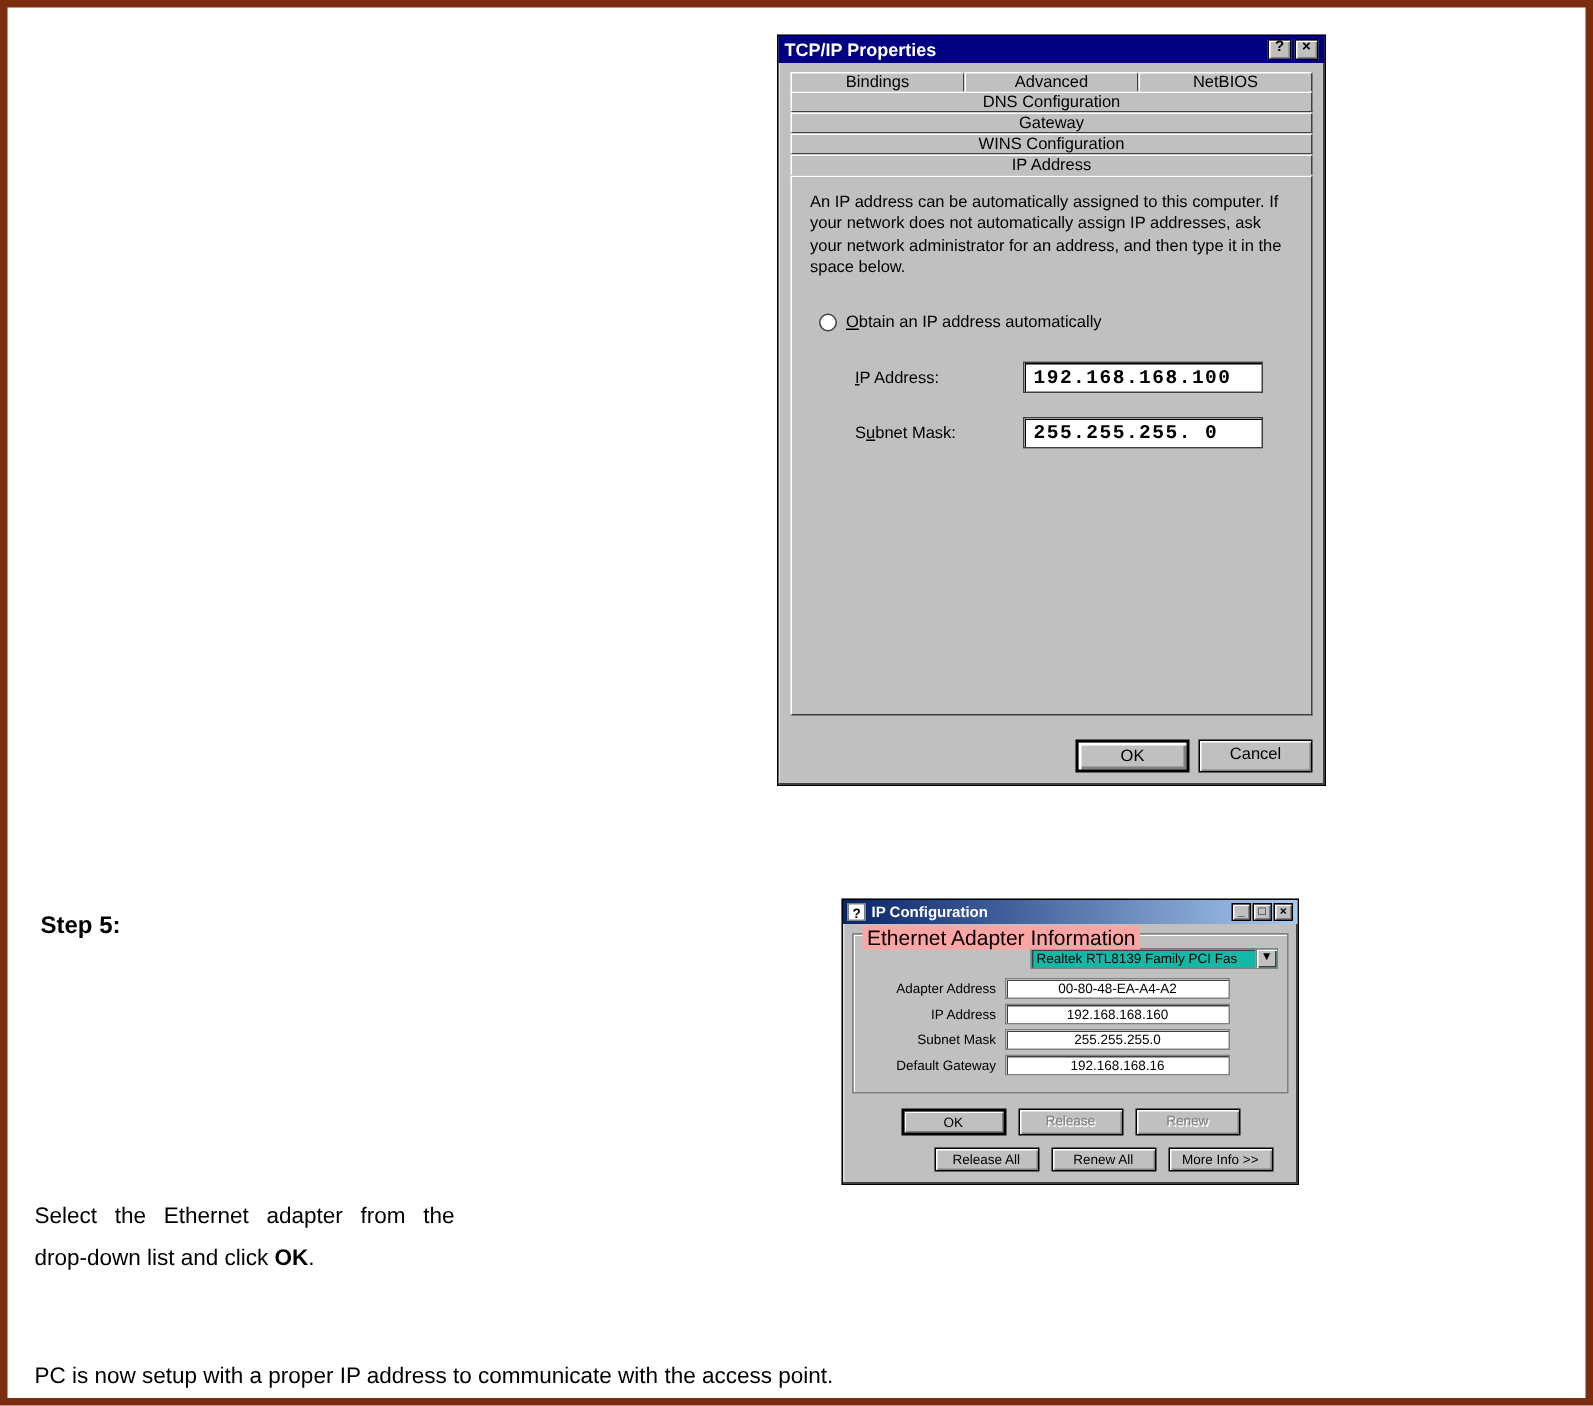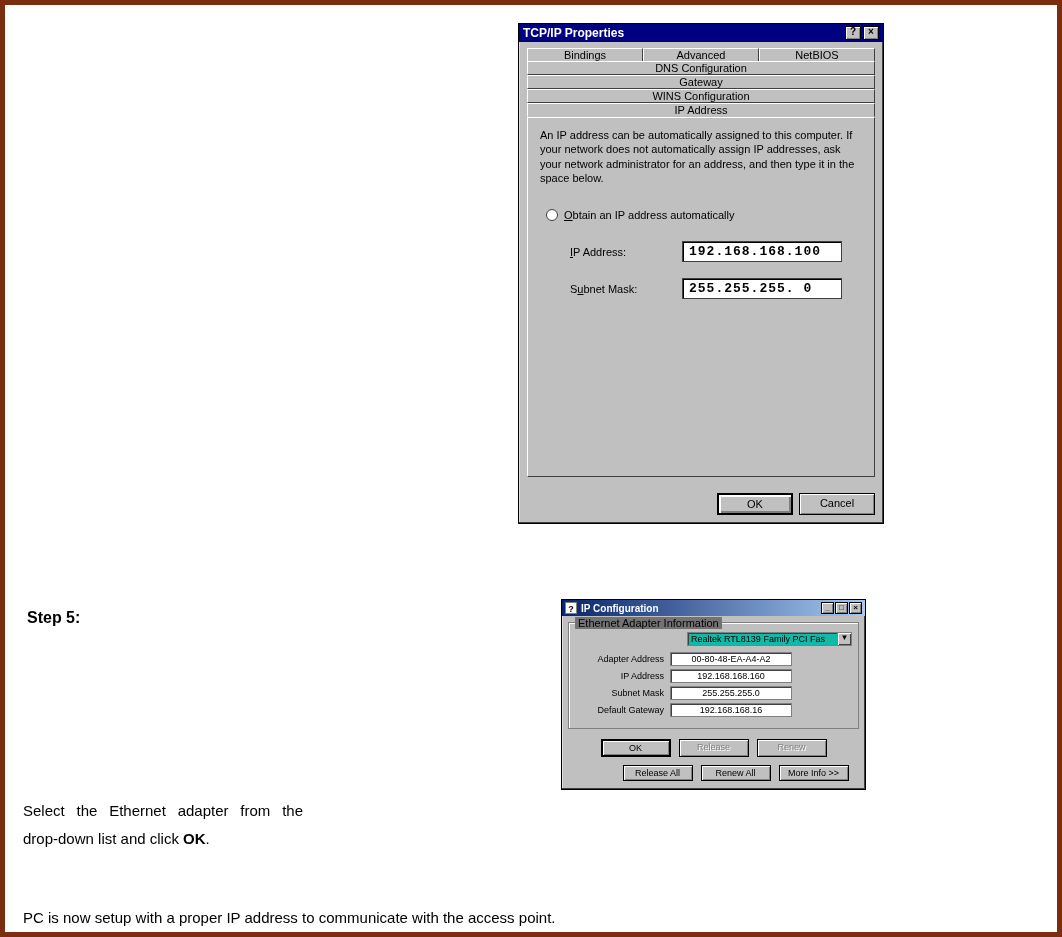--- a/index.html
+++ b/index.html
@@ -260,9 +260,9 @@
     position: absolute;
     top: -6px;
     left: 6px;
-    background: #737373;
+    background: #fca5a5;
     padding: 0 3px;
-    font-size: 11px;
+    font-size: 14px;
   }
   .d2-row {
     display: flex;

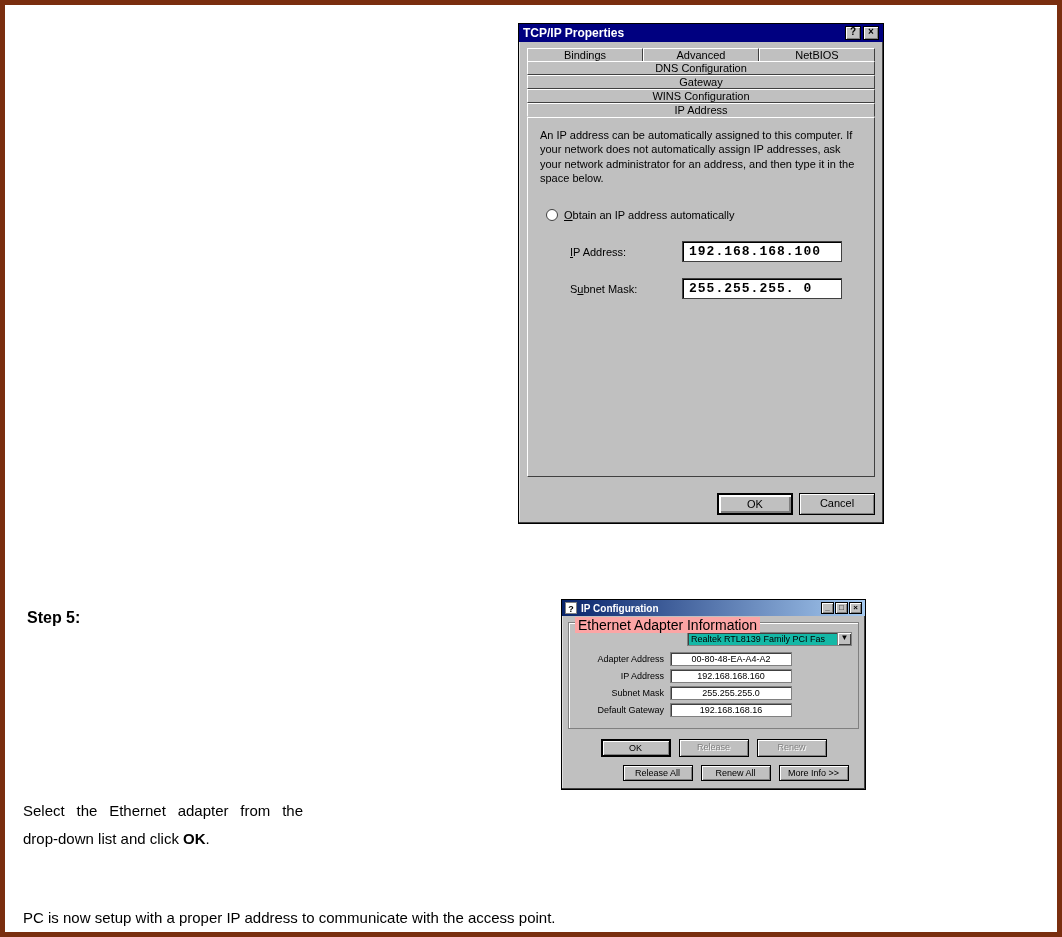--- a/index.html
+++ b/index.html
@@ -281,7 +281,7 @@
     background: #fff;
     font-size: 9px;
     padding: 1px 4px;
-    width: 122px;
+    width: 150px;
     text-align: center;
   }
   .d2-combo {

